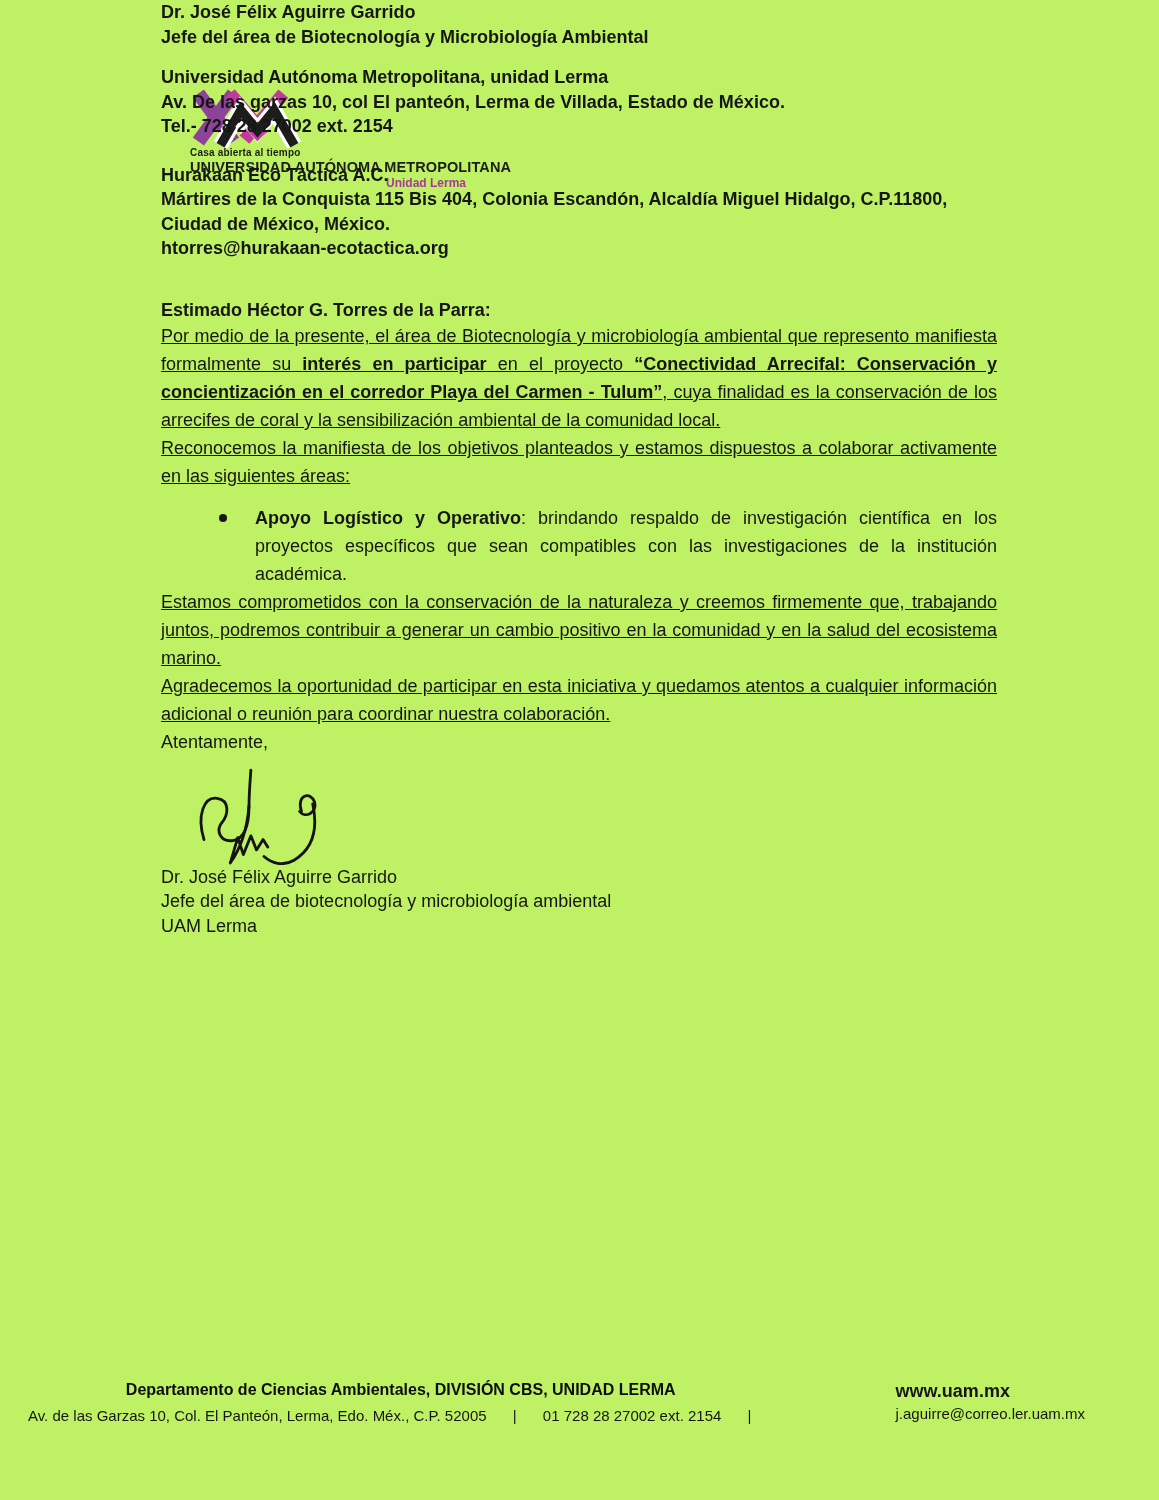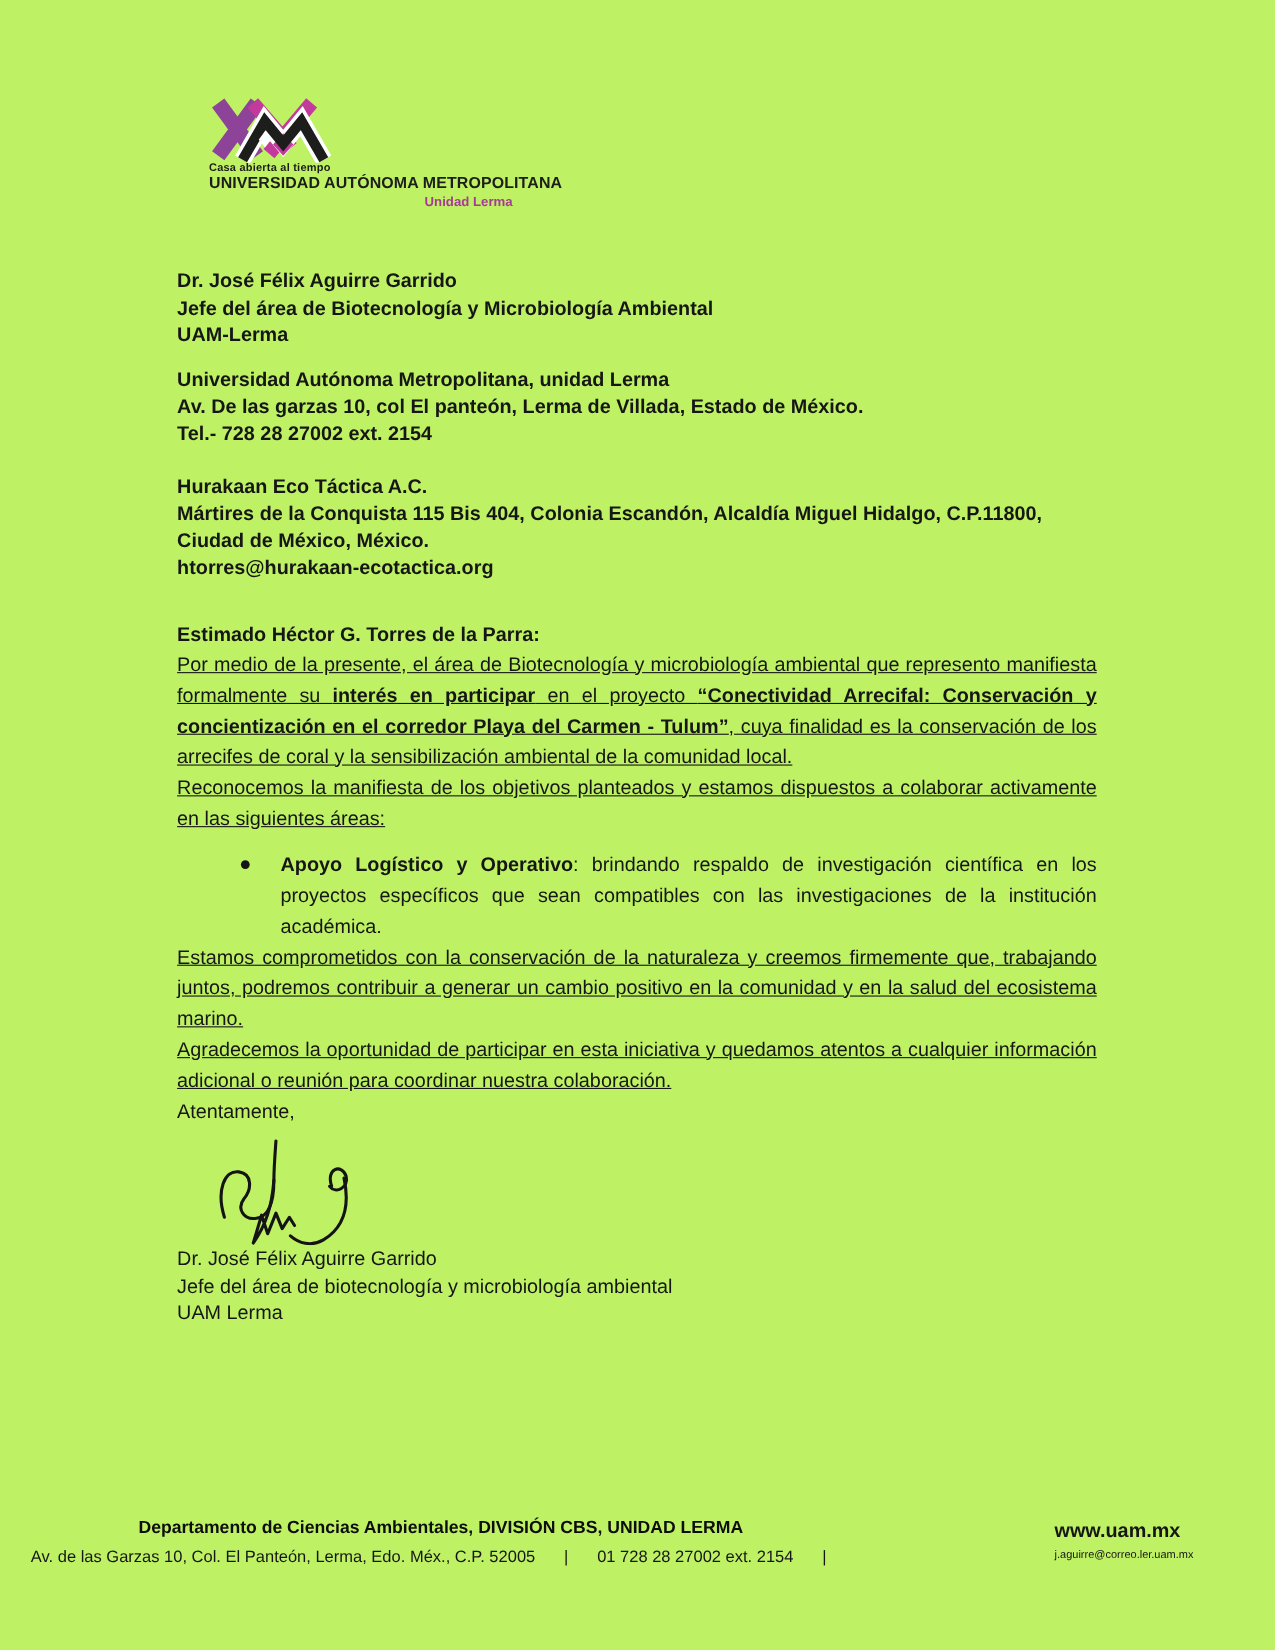--- a/index.html
+++ b/index.html
@@ -33,7 +33,7 @@
   
   .letter-body {
     position: absolute; left: 161px; top: 0;
-    width: 836px; padding-top: 243px;
+    width: 836px; 
     font-size: 18px; line-height: 24.5px;
   }
   .hdr-block { font-weight: bold; }

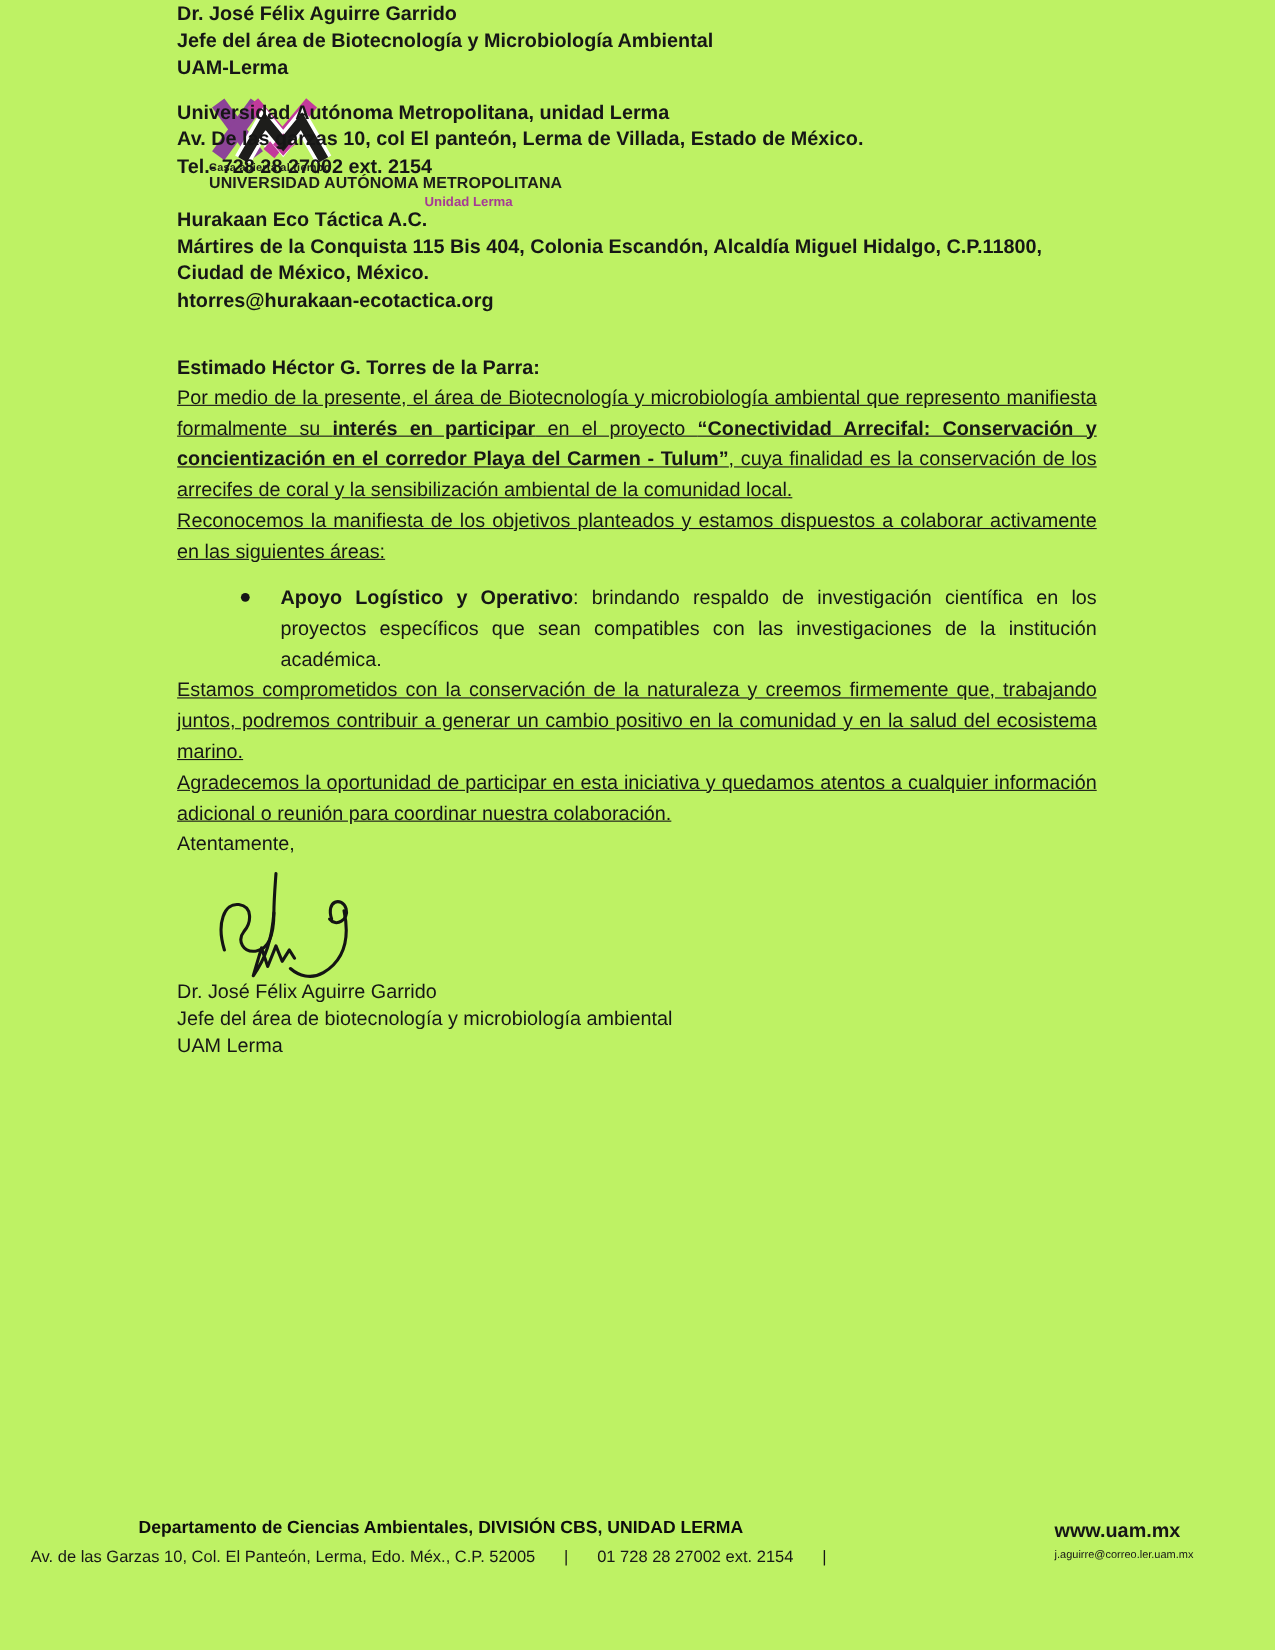--- a/index.html
+++ b/index.html
@@ -102,7 +102,6 @@
     <div class="hdr-block">
       <div>Dr. José Félix Aguirre Garrido</div>
       <div>Jefe del área de Biotecnología y Microbiología Ambiental</div>
-      <div>UAM-Lerma</div>
     </div>
 
     <div class="hdr-block sender-org">

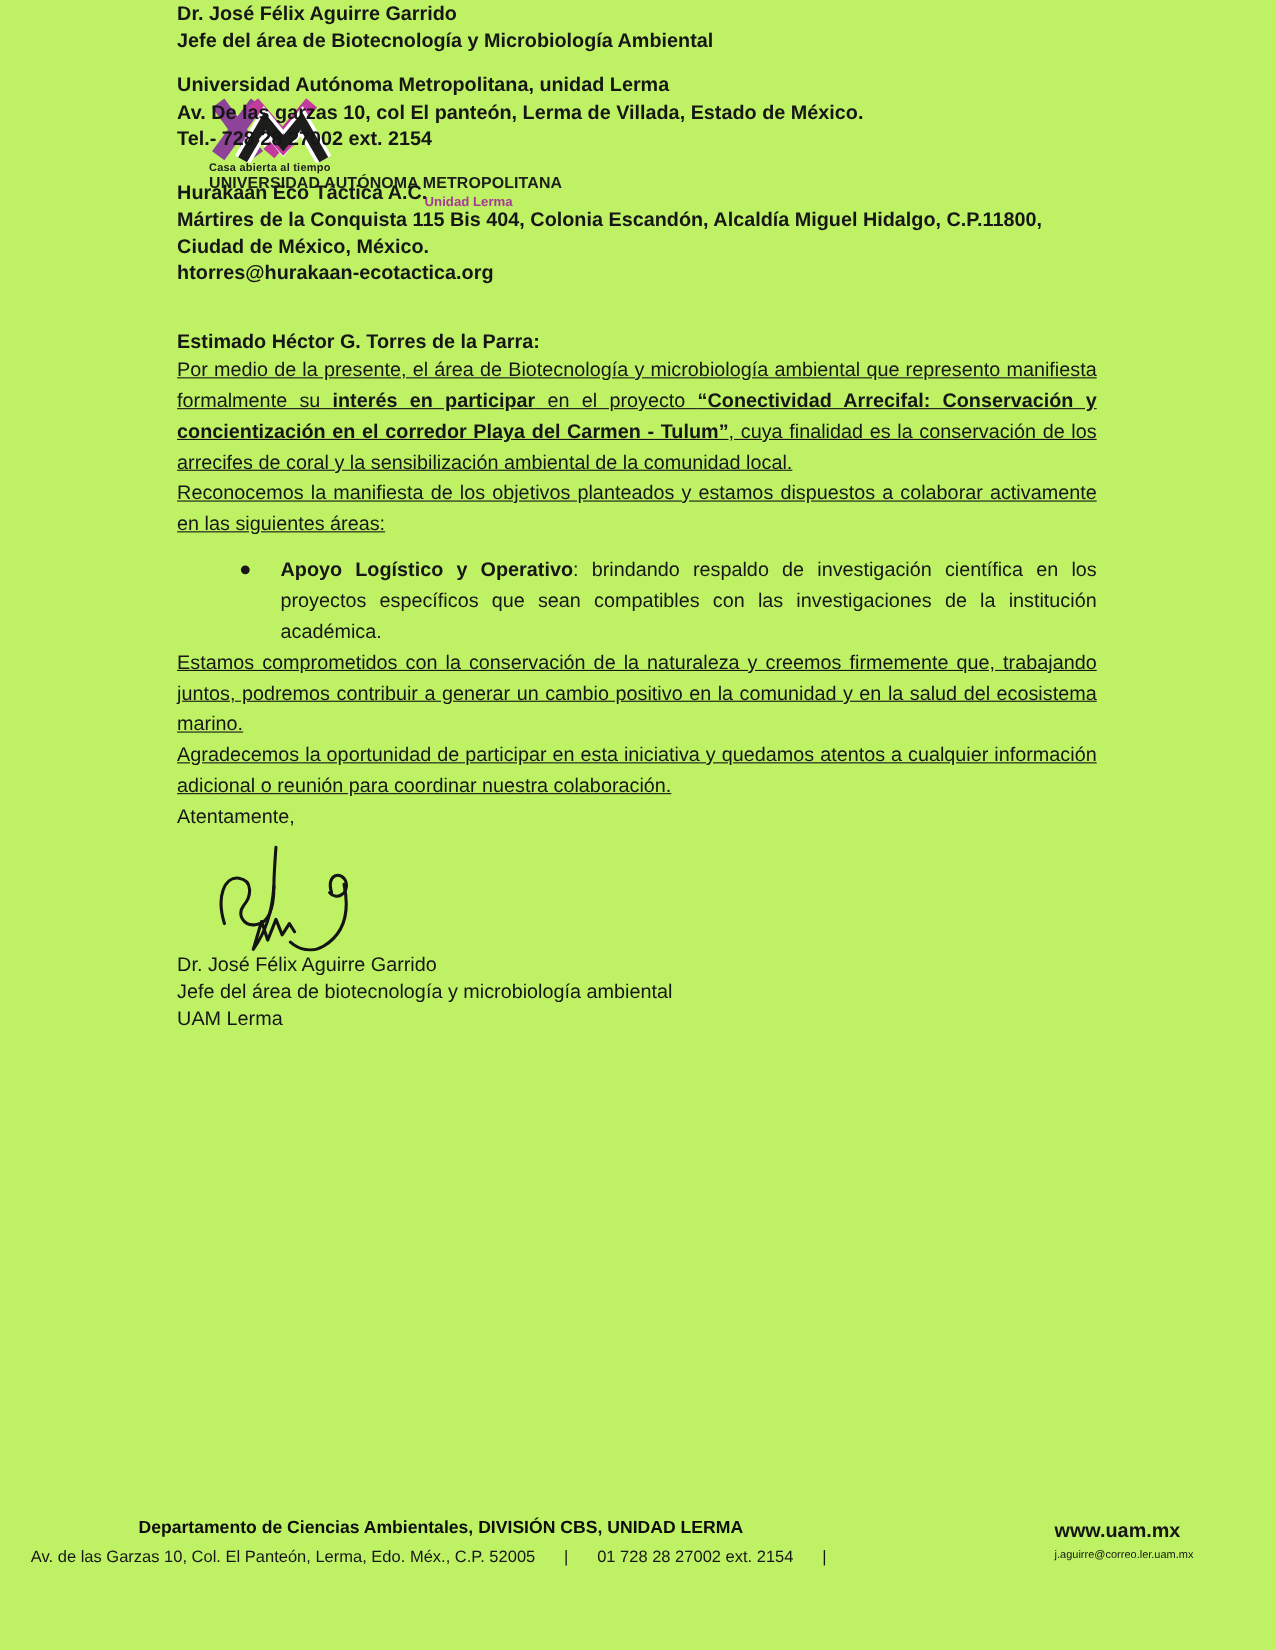--- a/index.html
+++ b/index.html
@@ -71,7 +71,7 @@
   .f-addr .pipe { display: inline-block; margin: 0 22px; }
   .f-right { position: absolute; right: 74px; top: 2px; text-align: left; }
   .f-web { font-size: 18px; font-weight: bold; line-height: 22px; }
-  .f-mail { font-size: 10px; line-height: 20px; margin-top: 2px; }
+  .f-mail { font-size: 15px; line-height: 20px; margin-top: 2px; }
 </style>
 </head>
 <body>

